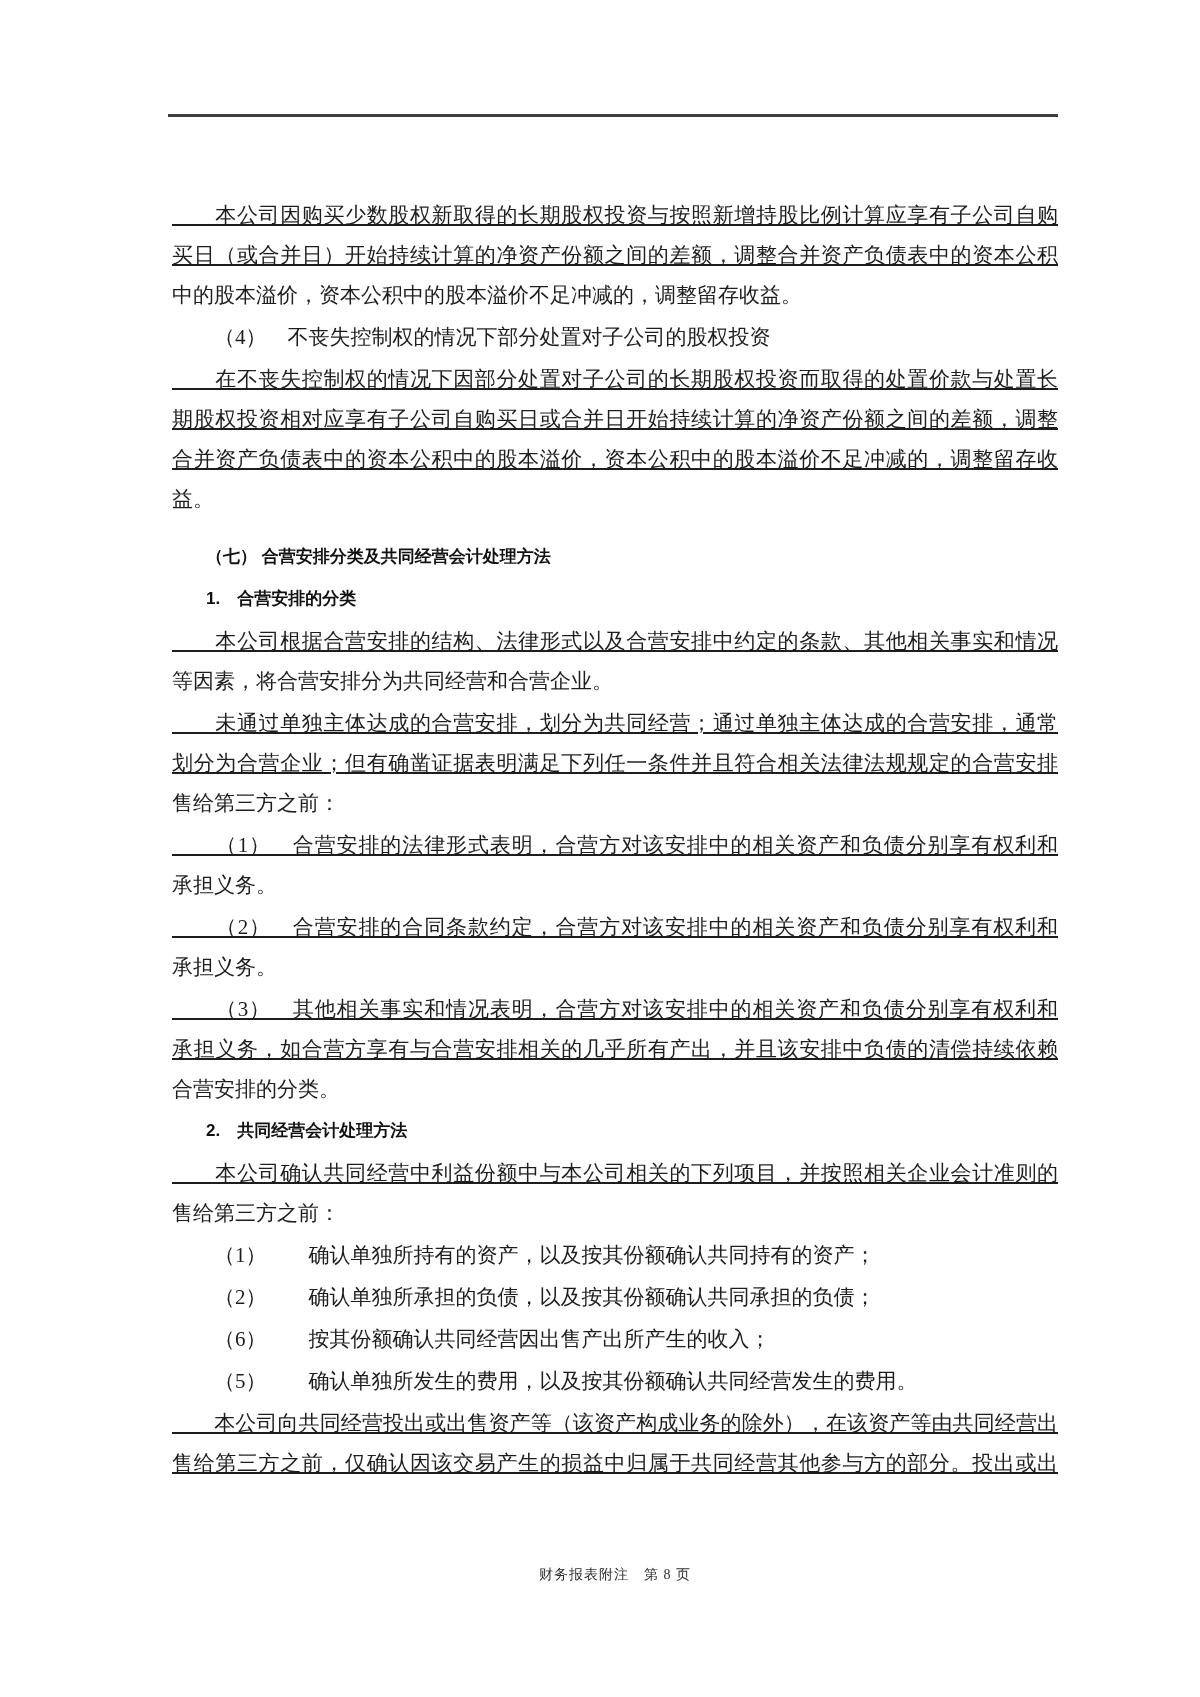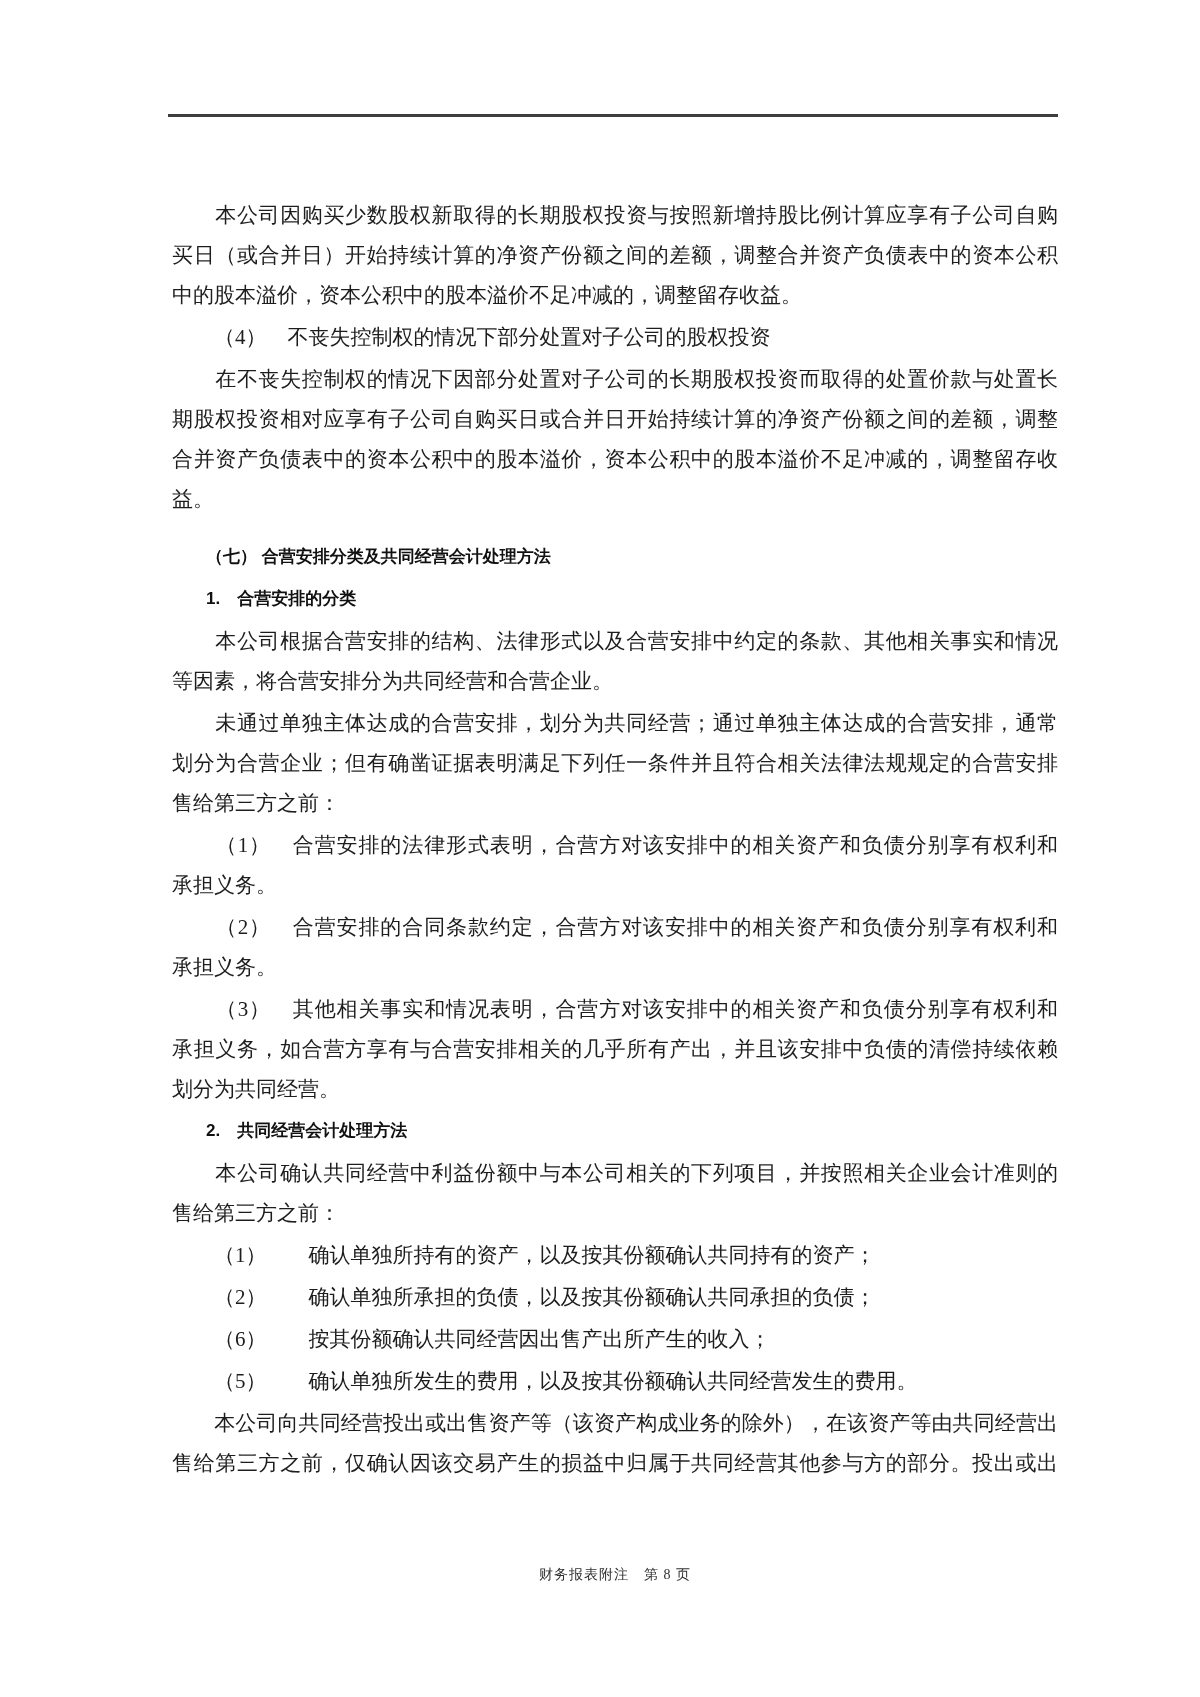--- a/index.html
+++ b/index.html
@@ -42,6 +42,7 @@
   .line.full {
     text-align: justify;
     text-align-last: justify;
+    text-decoration: underline;
   }
   .heading1 { margin-top: 18px; }
   .heading1 .line,

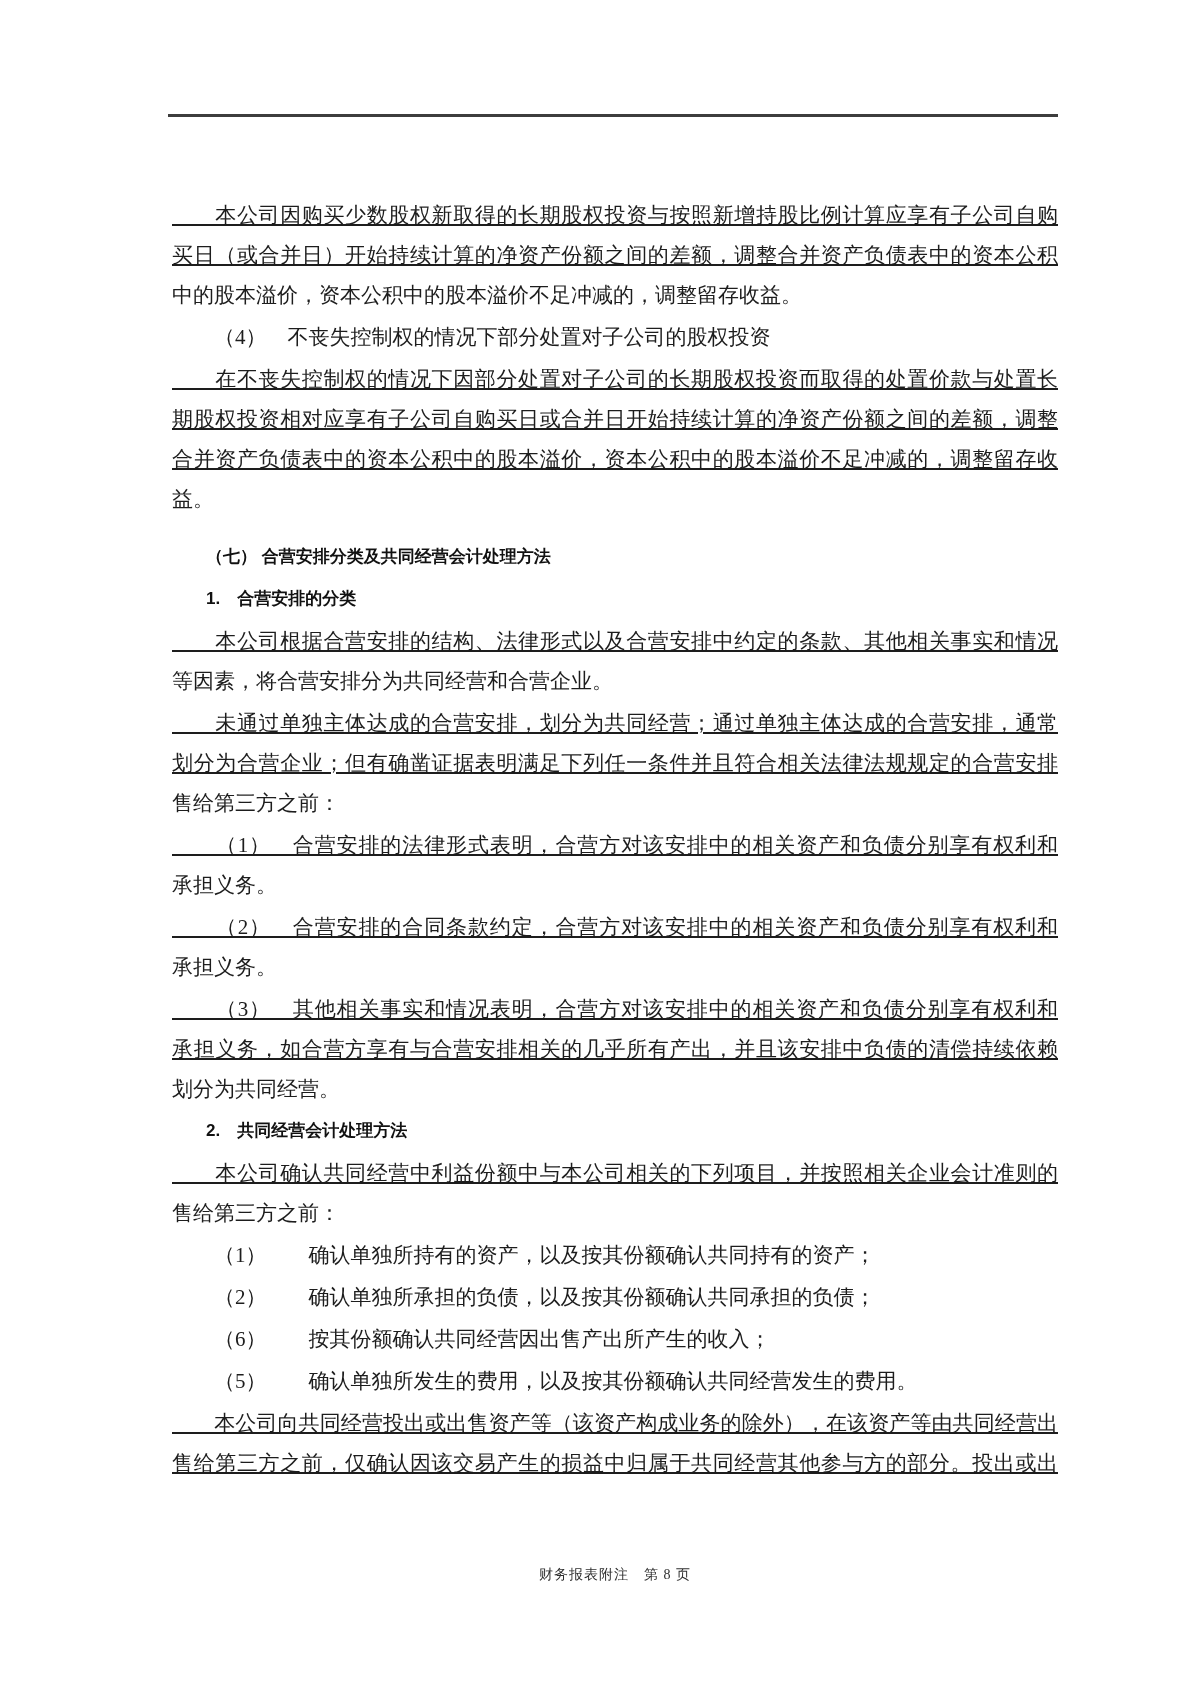--- a/index.html
+++ b/index.html
@@ -109,7 +109,7 @@
       <div class="para list">
         <div class="line full">　　（3）　其他相关事实和情况表明，合营方对该安排中的相关资产和负债分别享有权利和</div>
         <div class="line full">承担义务，如合营方享有与合营安排相关的几乎所有产出，并且该安排中负债的清偿持续依赖</div>
-        <div class="line">划分为共同经营。</div>
+        <div class="line">合营安排的分类。</div>
       </div>
       <div class="para heading2">
         <div class="line">　　2.　共同经营会计处理方法</div>

